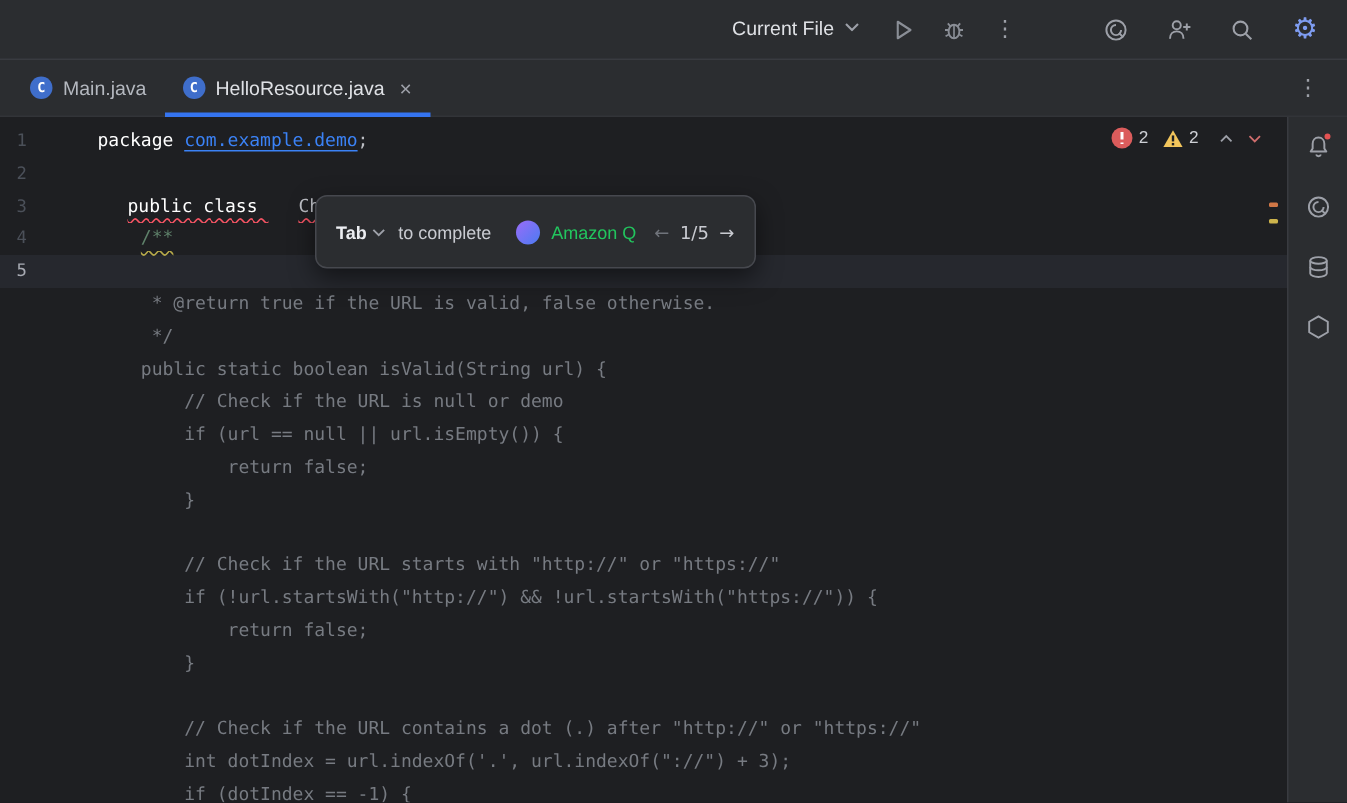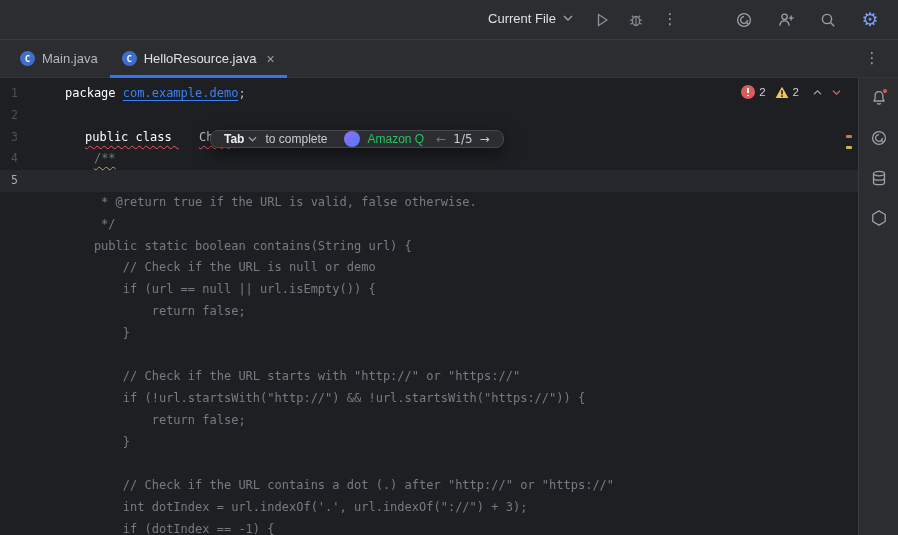--- a/index.html
+++ b/index.html
@@ -60,7 +60,7 @@
   .caret { display:inline-block; width:1.5px; height:15px; background:#d6d9df; vertical-align:-3px; }
 
   
-  .popup { position:absolute; left:210px; top:52px; height:18px; z-index:5;
+  .popup { position:absolute; left:210px; top:52px; height:49px; z-index:5;
            display:flex; align-items:center; gap:8px; padding:0 13px;
            background:#2b2d30; border:1px solid #46484e; border-radius:8px;
            box-shadow:0 6px 16px rgba(0,0,0,.5); font-size:12px; color:#c9cbd1; }

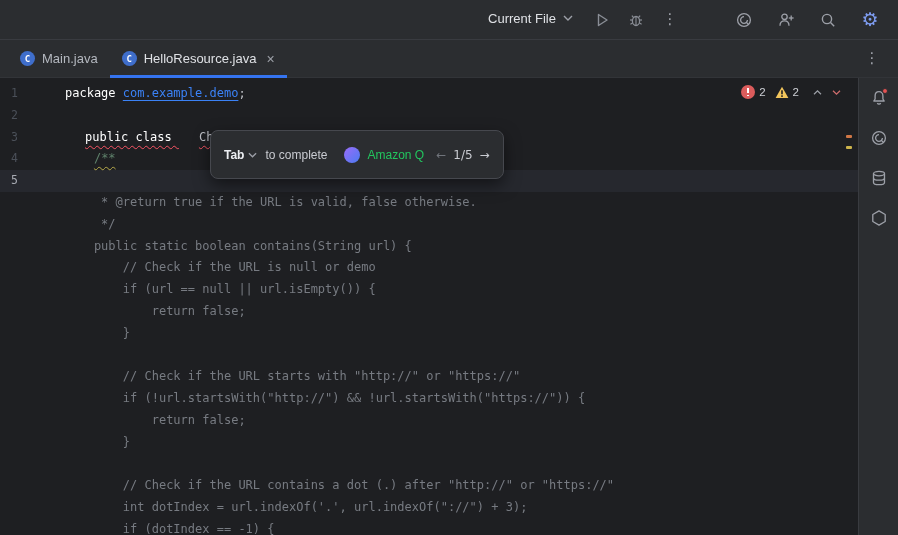--- a/index.html
+++ b/index.html
@@ -186,7 +186,7 @@
           <div class="code-line current"><span class="gutter">5</span></div>
           <div class="code-line"><span class="gutter"></span><span class="code-text"><span class="ghost">     * @return true if the URL is valid, false otherwise.</span></span></div>
           <div class="code-line"><span class="gutter"></span><span class="code-text"><span class="ghost">     */</span></span></div>
-          <div class="code-line"><span class="gutter"></span><span class="code-text"><span class="ghost">    public static boolean contains(String url) {</span></span></div>
+          <div class="code-line"><span class="gutter"></span><span class="code-text"><span class="ghost">    public static boolean isValid(String url) {</span></span></div>
           <div class="code-line"><span class="gutter"></span><span class="code-text"><span class="ghost">        // Check if the URL is null or demo</span></span></div>
           <div class="code-line"><span class="gutter"></span><span class="code-text"><span class="ghost">        if (url == null || url.isEmpty()) {</span></span></div>
           <div class="code-line"><span class="gutter"></span><span class="code-text"><span class="ghost">            return false;</span></span></div>

